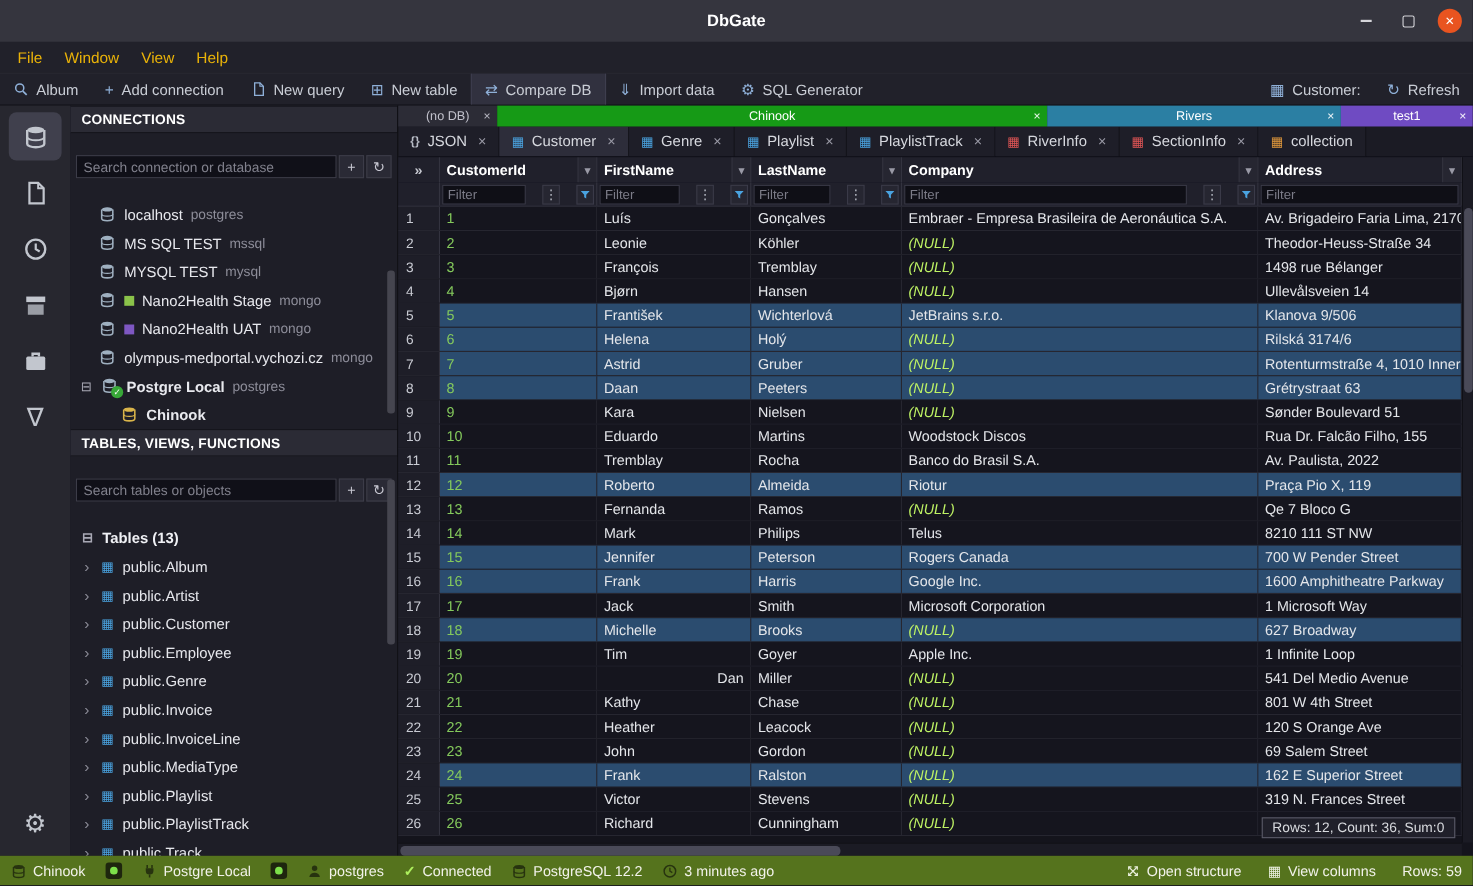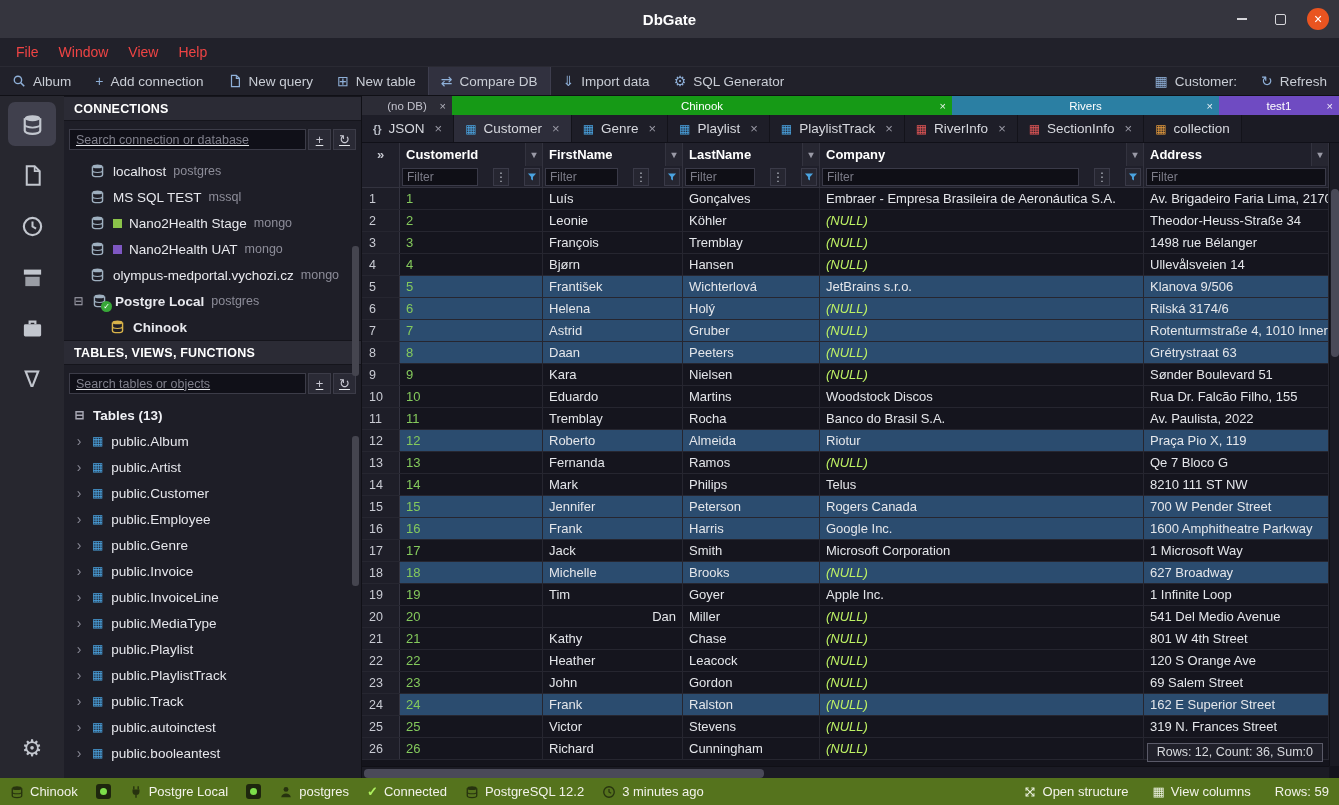--- a/index.html
+++ b/index.html
@@ -17,7 +17,7 @@
   .wbtn.close{background:#E95420;border-radius:50%;color:#fff;font-size:14px;line-height:1;}
 
   
-  .menubar{height:28px;background:#21212a;display:flex;align-items:flex-end;padding:0 6px;font-size:14px;color:#ef4444;}
+  .menubar{height:28px;background:#21212a;display:flex;align-items:flex-end;padding:0 6px;font-size:14px;color:#eab308;}
   .menuitem{padding:0 10px;height:100%;display:flex;align-items:center;}
 
   

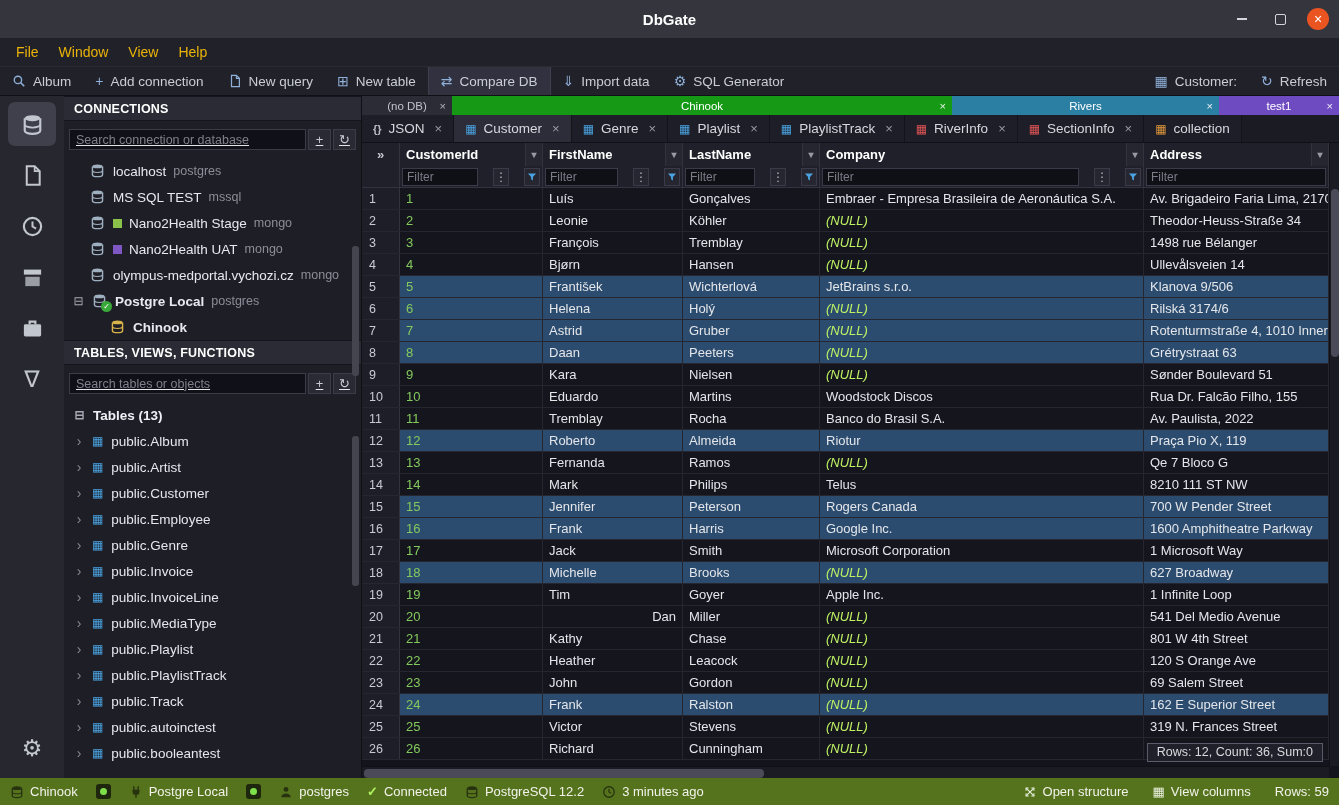--- a/index.html
+++ b/index.html
@@ -41,7 +41,7 @@
   
   .panel{width:298px;background:#1e1e27;border-right:1px solid #101016;display:flex;flex-direction:column;position:relative;overflow:hidden;flex:none;}
   .sechead{height:25px;background:#2b2b35;display:flex;align-items:center;padding:0 10px;font-weight:bold;font-size:12.5px;color:#fff;border-bottom:1px solid #15151c;border-top:1px solid #15151c;flex:none;letter-spacing:.2px;}
-  .searchrow{display:flex;align-items:flex-end;padding:8px 5px;gap:2px;flex:none;text-decoration:underline;}
+  .searchrow{display:flex;align-items:flex-end;padding:20px 5px;gap:2px;flex:none;}
   .psearch{flex:1;min-width:0;height:21px;background:#101018;border:1px solid #3c3c48;color:#d0d0d8;font-size:12.5px;padding:0 6px;font-family:inherit;outline:none;}
   .psearch::placeholder{color:#80808c;}
   .sbtn{width:23px;height:21px;background:#2a2a35;border:1px solid #3c3c48;display:flex;align-items:center;justify-content:center;color:#c8c8d2;font-size:13px;flex:none;}

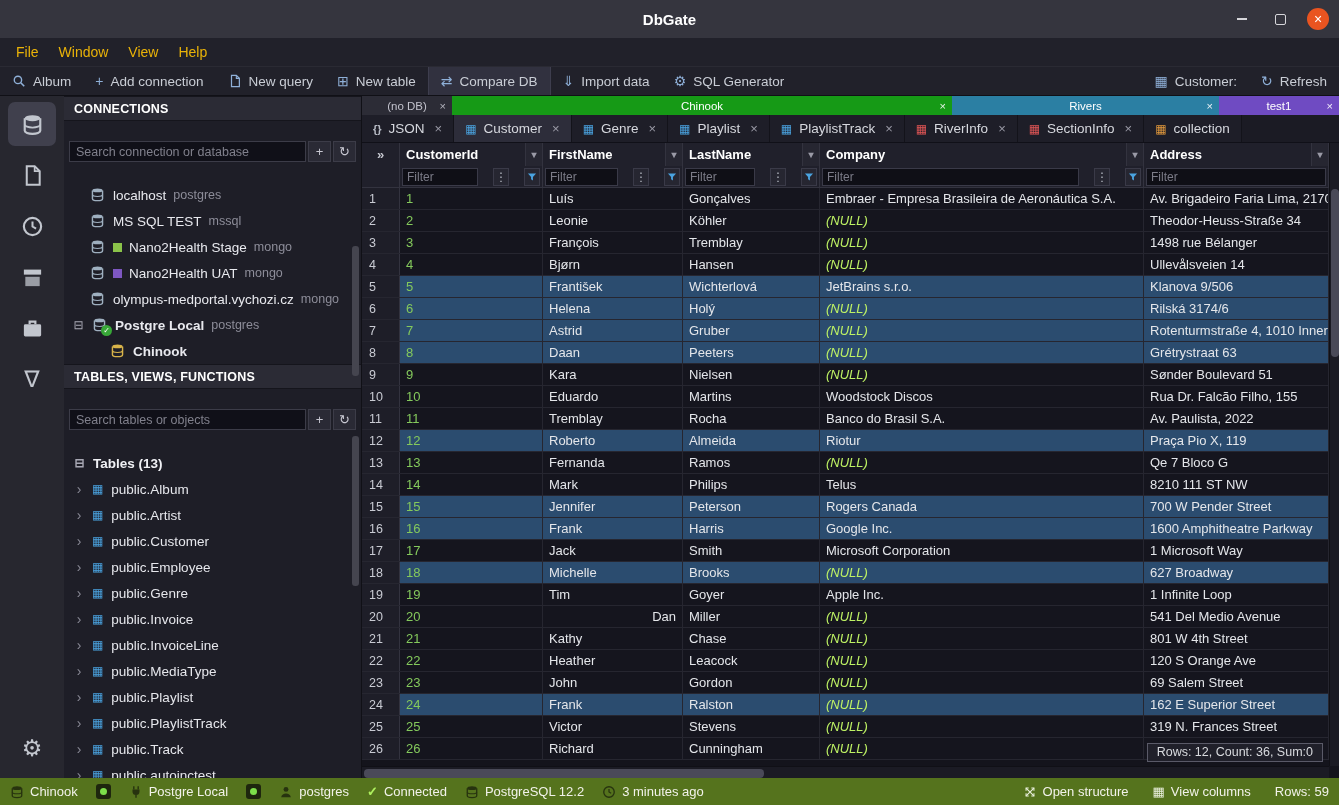--- a/index.html
+++ b/index.html
@@ -273,6 +273,19 @@
                 </svg>
               </span>
             </span>
+            <span class="cname">MYSQL TEST</span>
+            <span class="engine">mysql</span>
+          </div>
+          <div class="citem">
+            <span class="dbiconwrap">
+              <span class="dbicon">
+                <svg viewBox="0 0 16 16">
+                  <ellipse cx="8" cy="3.6" rx="5.4" ry="2.1" fill="currentColor"></ellipse>
+                  <path d="M2.6 3.6v8.8c0 1.16 2.42 2.1 5.4 2.1s5.4-.94 5.4-2.1V3.6" fill="none" stroke="currentColor" stroke-width="1.5"></path>
+                  <path d="M2.6 8c0 1.16 2.42 2.1 5.4 2.1S13.4 9.16 13.4 8" fill="none" stroke="currentColor" stroke-width="1.2"></path>
+                </svg>
+              </span>
+            </span>
             <span class="chip" style="background: rgb(139, 195, 74);"></span>
             <span class="cname">Nano2Health Stage</span>
             <span class="engine">mongo</span>

